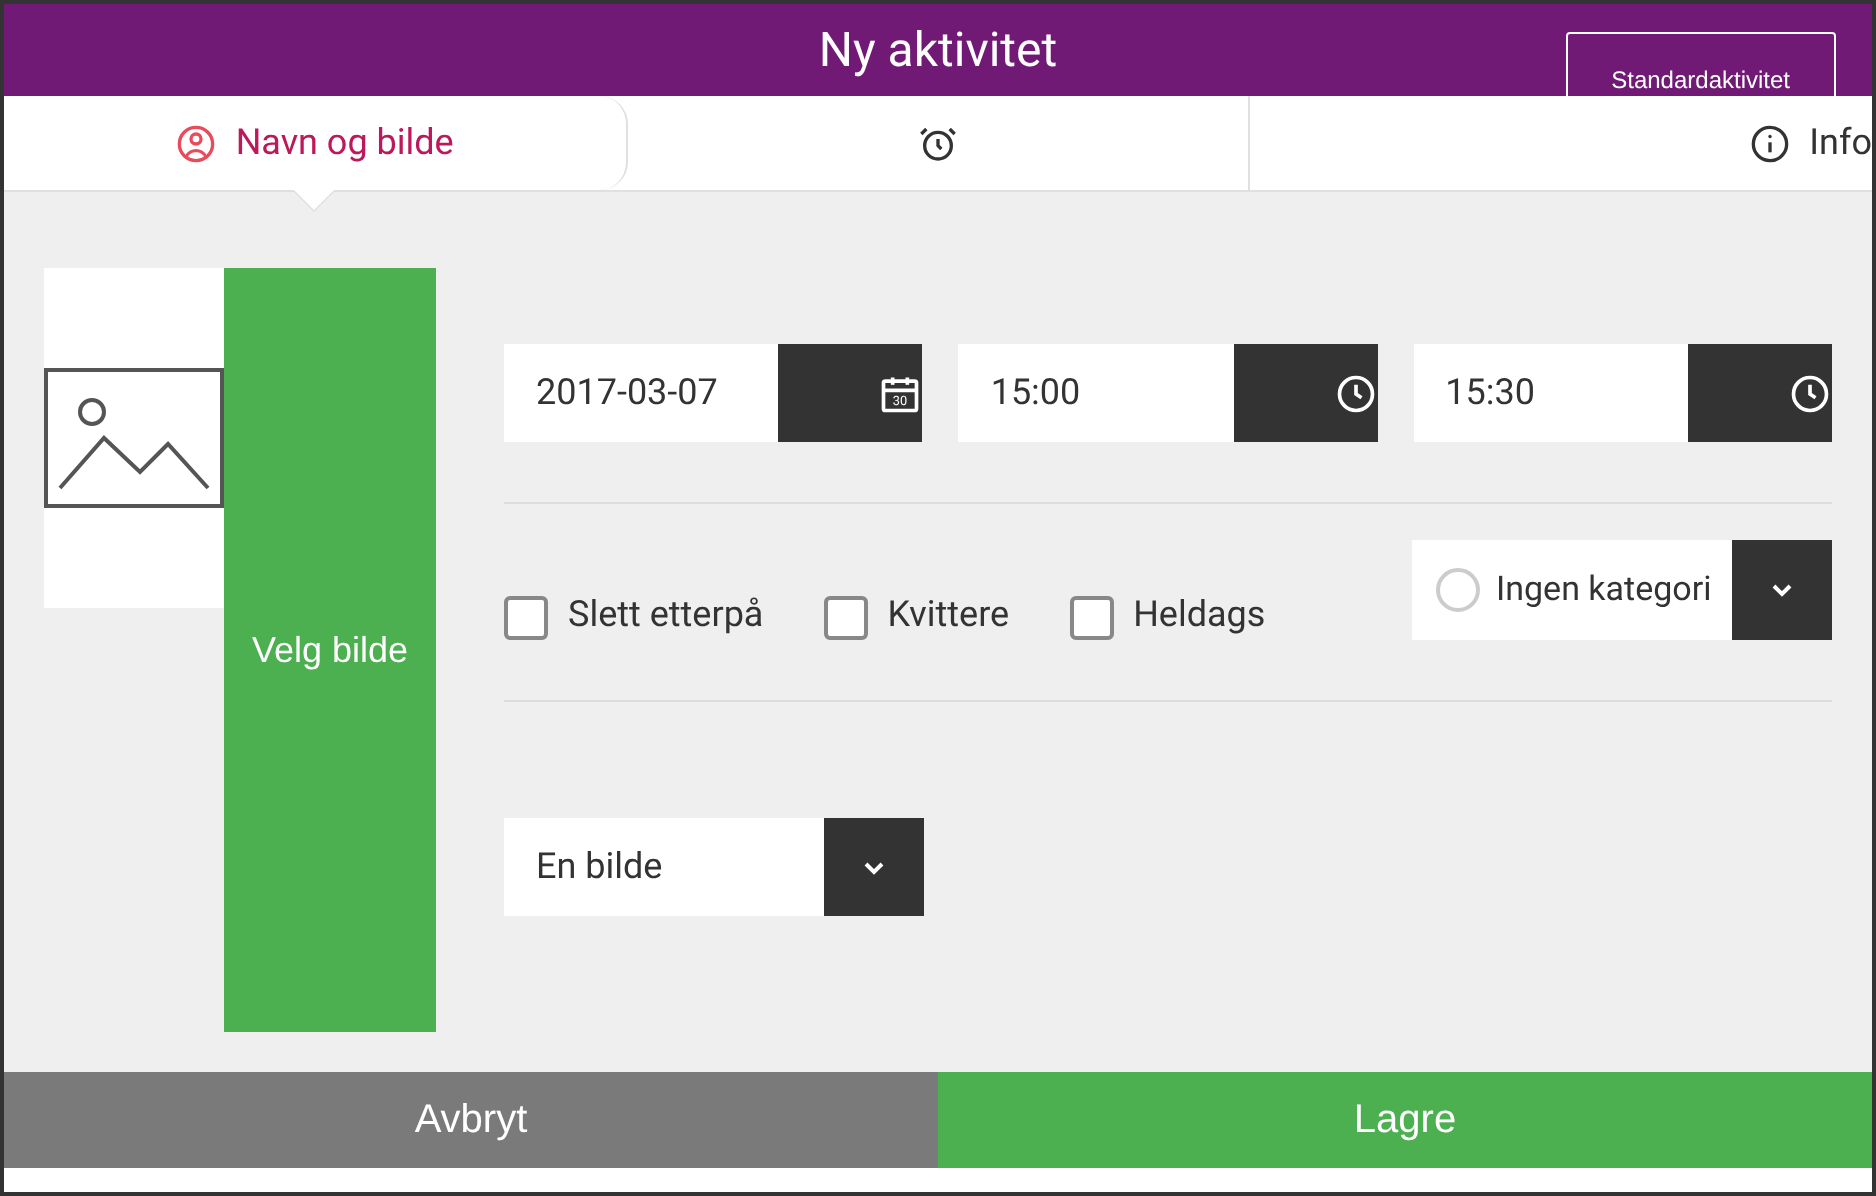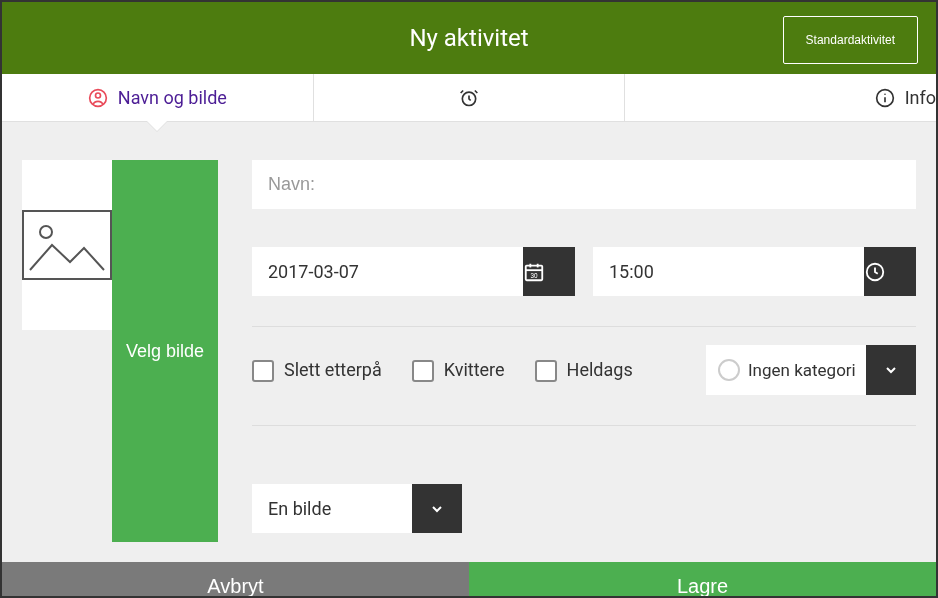--- a/index.html
+++ b/index.html
@@ -12,8 +12,8 @@
       border: 2px solid #333;
     }
     .header {
-      background: #4d7c0f;
-      height: 72px;
+      background: #701a75;
+      height: 46px;
       display: flex;
       align-items: center;
       justify-content: center;

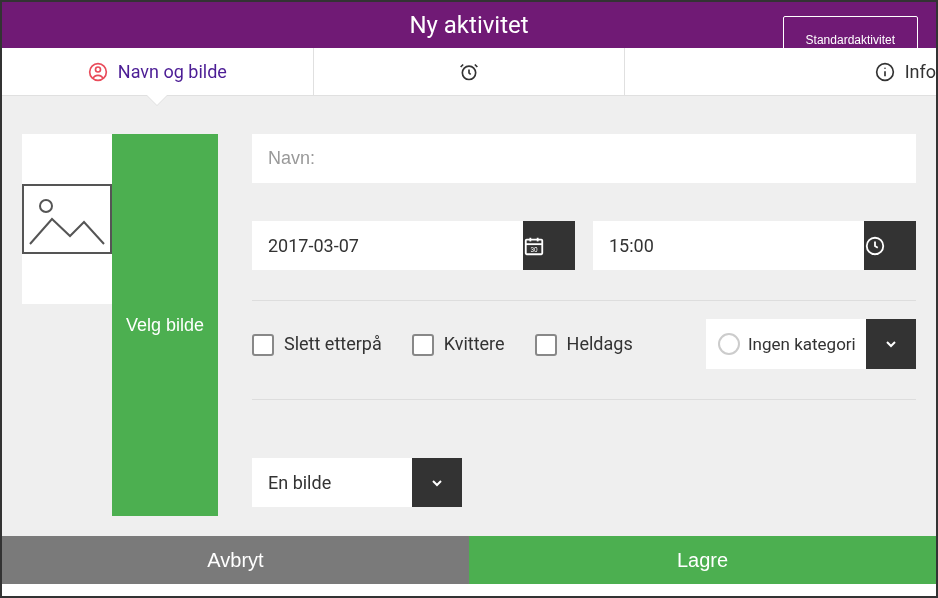--- a/index.html
+++ b/index.html
@@ -55,7 +55,7 @@
       border-right: 1px solid #e0e0e0;
     }
     .tab:last-child { border-right: none; justify-content: flex-end; }
-    .tab.active { color: #4c1d95; }
+    .tab.active { color: #be185d; border-radius: 14px; }
     .tab.active::after {
       content: '';
       position: absolute;

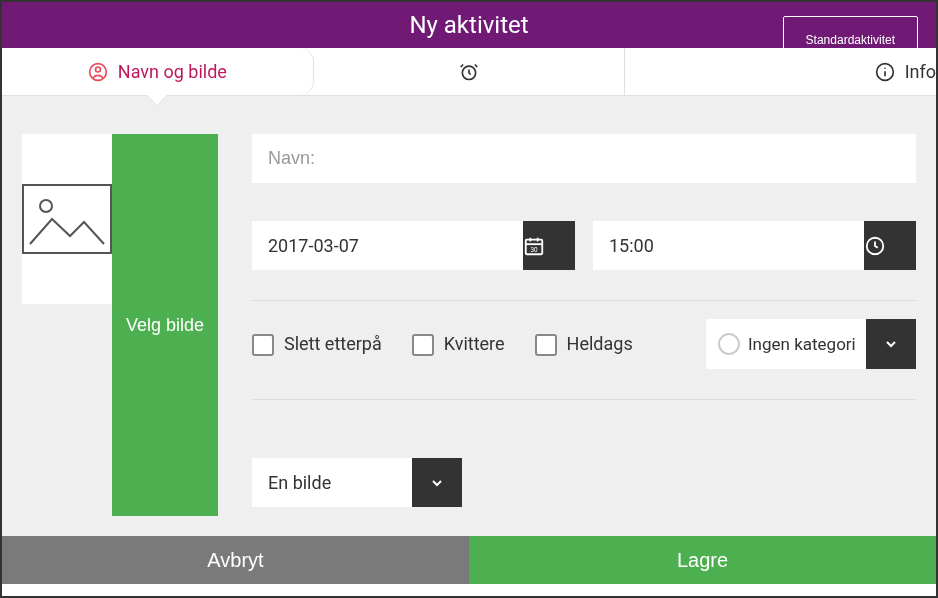--- a/index.html
+++ b/index.html
@@ -280,7 +280,6 @@
   </div>
 
   <div class="right-col">
-    <input class="name-input" type="text" placeholder="Navn:" style="">
 
     <div class="row date-time-row">
       <div class="field">

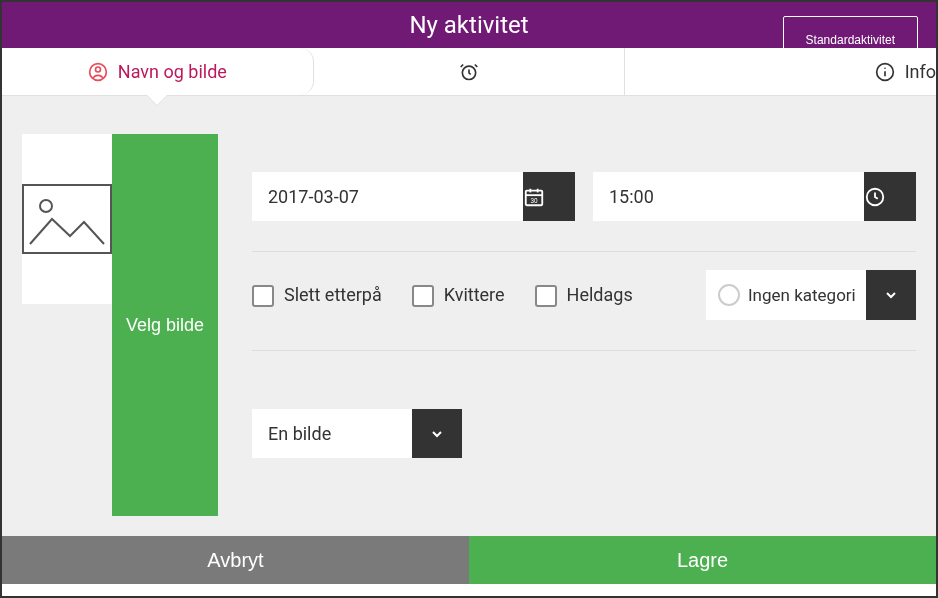--- a/index.html
+++ b/index.html
@@ -135,12 +135,12 @@
       align-items: center;
     }
     .field-icon {
-      width: 52px;
+      width: 72px;
       background: #333;
       color: #fff;
       display: flex;
       align-items: center;
-      justify-content: flex-start;
+      justify-content: flex-end;
     }
     .divider {
       height: 1px;

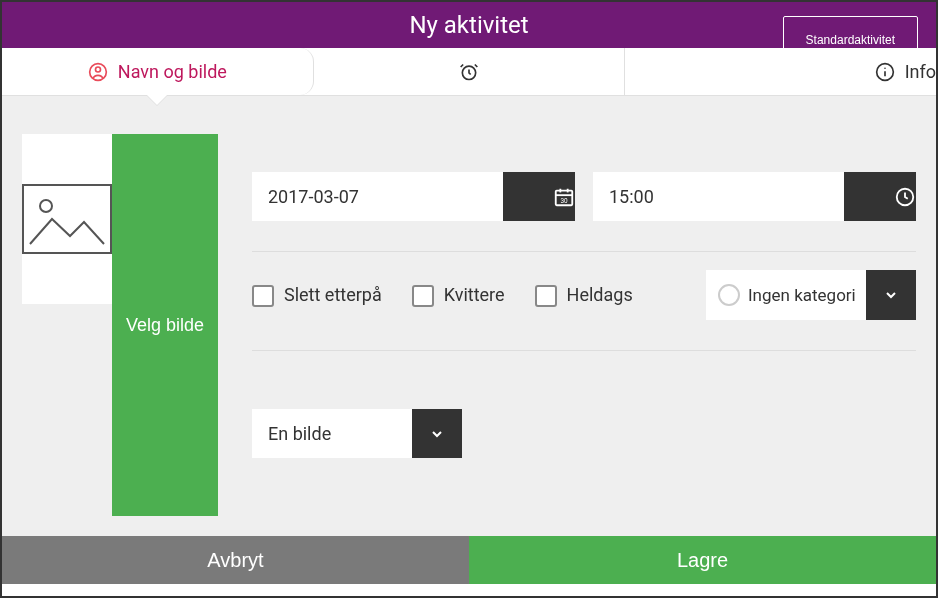--- a/index.html
+++ b/index.html
@@ -303,6 +303,15 @@
           </svg>
         </div>
       </div>
+      <div class="field">
+        <div class="field-text">15:30</div>
+        <div class="field-icon">
+          <svg width="22" height="22" viewBox="0 0 24 24" fill="none" stroke="#fff" stroke-width="2">
+            <circle cx="12" cy="12" r="9"></circle>
+            <path d="M12 7v5l3 2"></path>
+          </svg>
+        </div>
+      </div>
     </div>
 
     <div class="divider"></div>

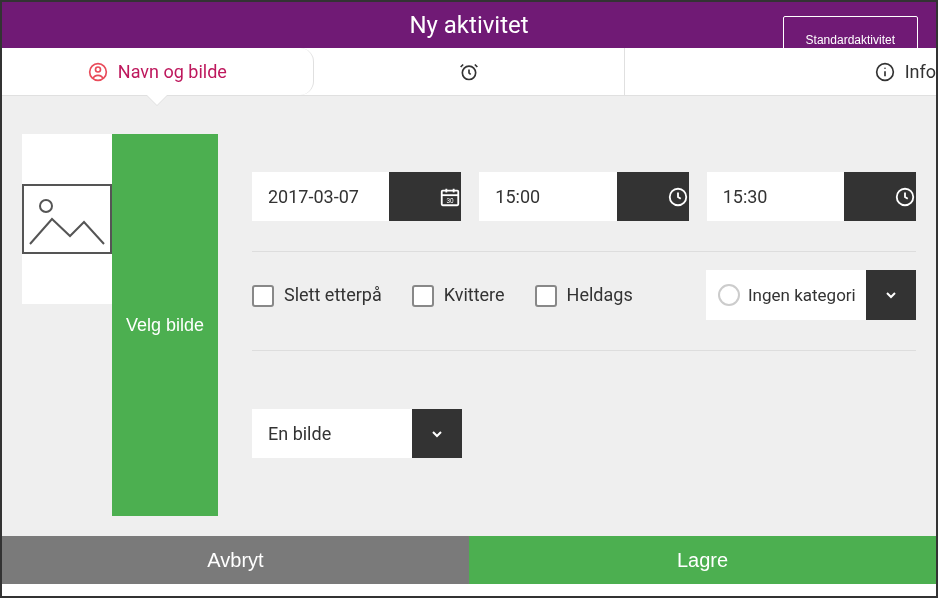--- a/index.html
+++ b/index.html
@@ -149,7 +149,7 @@
     }
     .checkbox-row {
       display: flex;
-      align-items: center;
+      align-items: flex-end;
       gap: 30px;
     }
     .checkbox-item {

